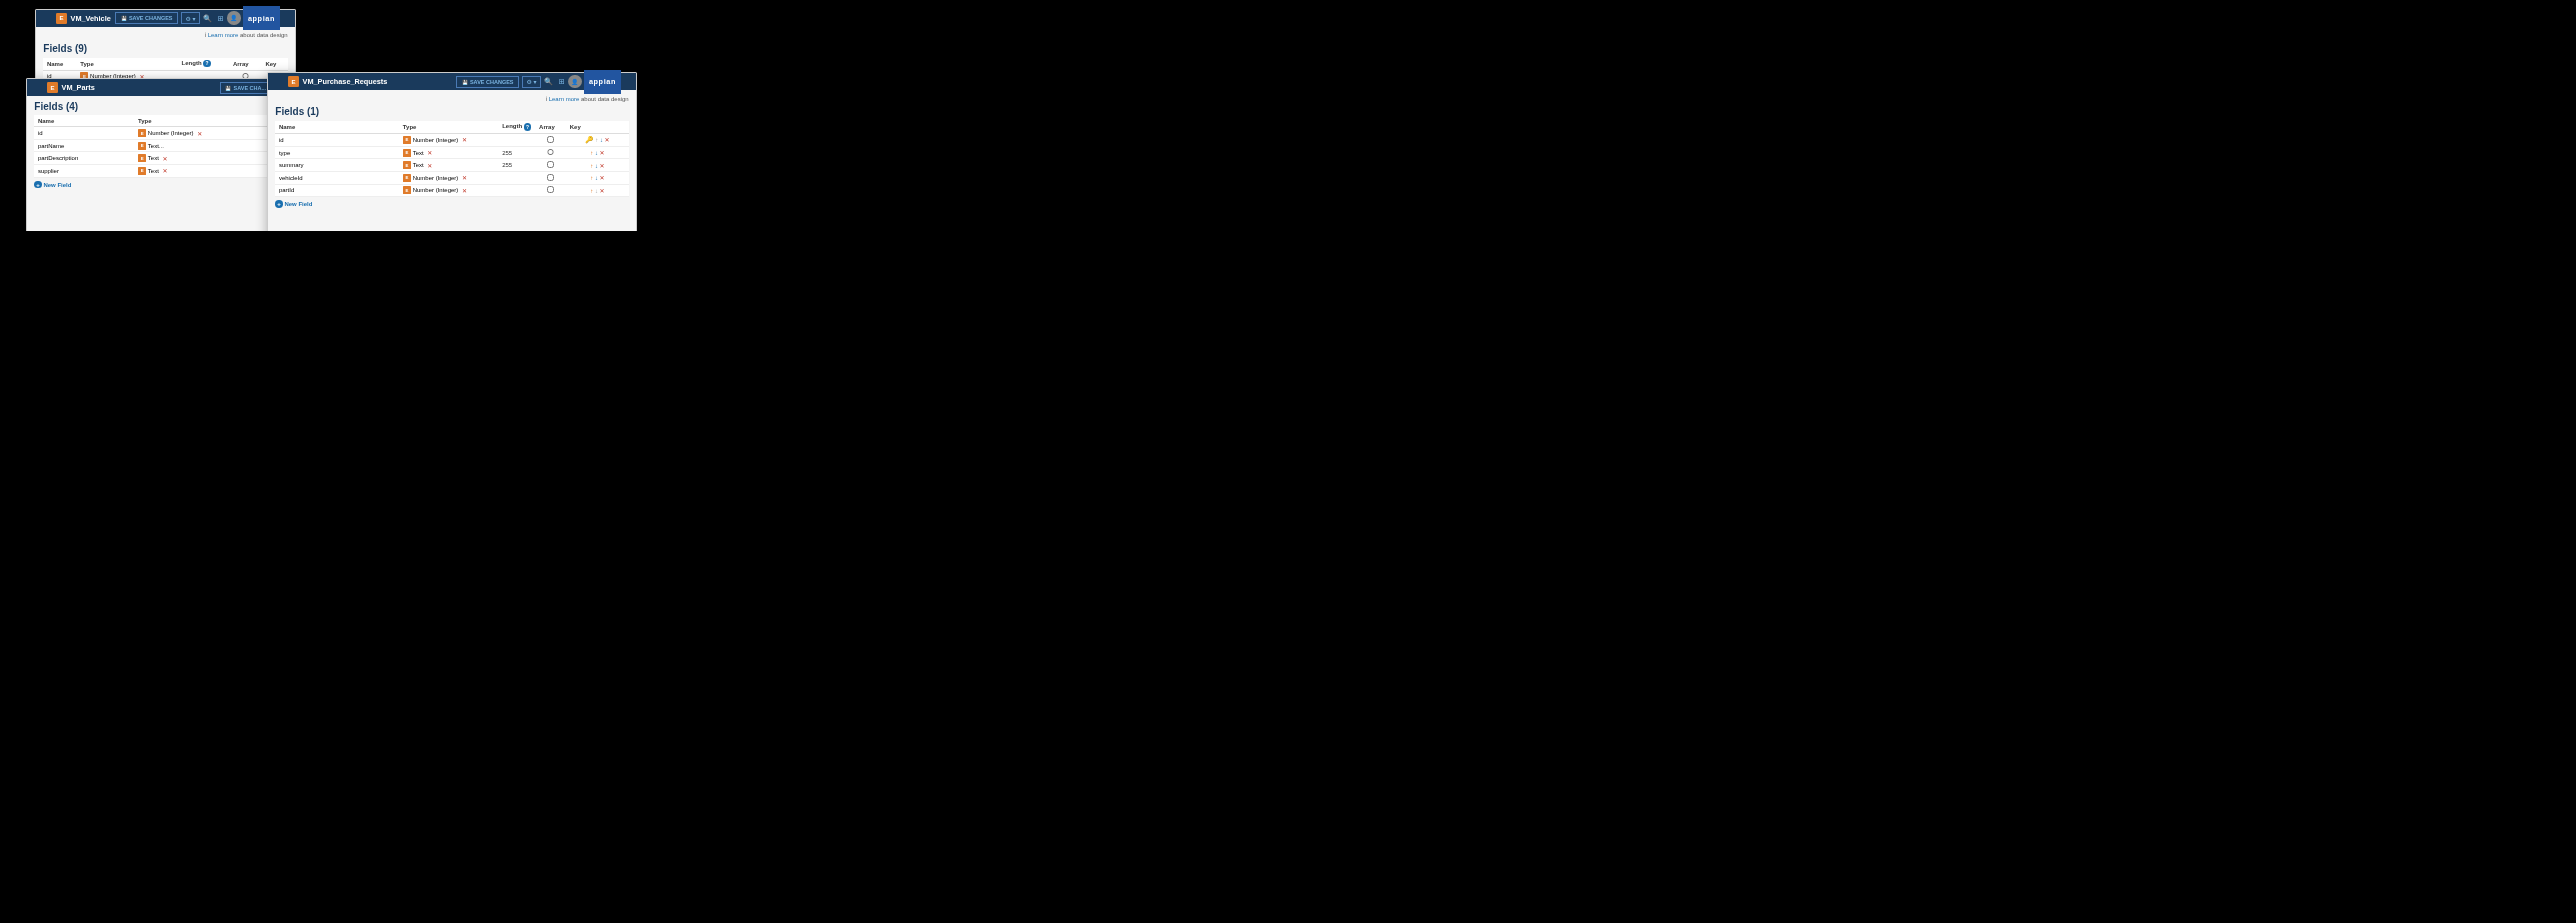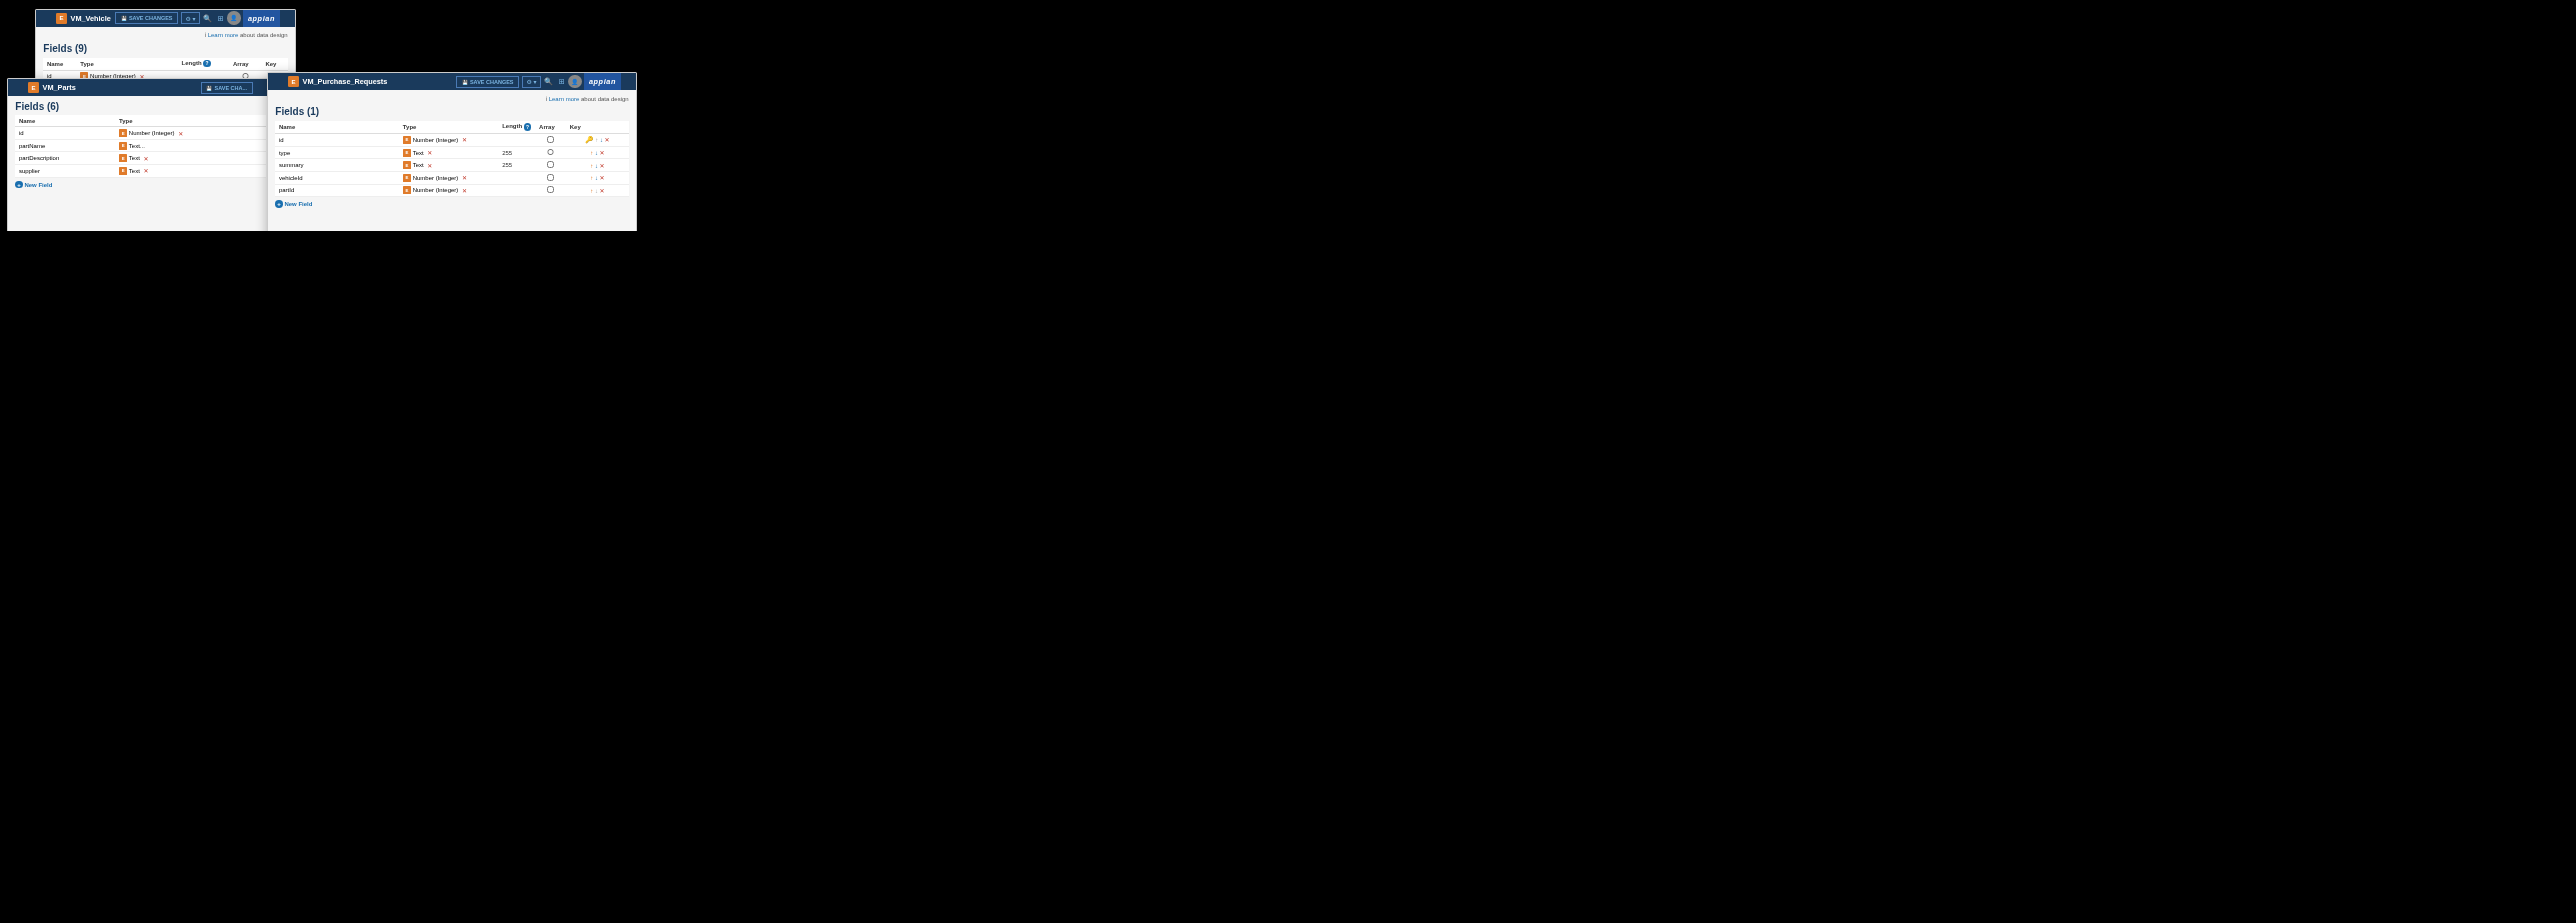--- a/index.html
+++ b/index.html
@@ -88,9 +88,8 @@
       color: white;
       font-size: 7.3px;
       font-weight: bold;
-      font-style: italic;
       padding: 1.2px 4.9px;
-      height: 17px;
+      height: 24px;
       display: flex; align-items: center;
       letter-spacing: 0.6px;
       margin-right: -4.9px;

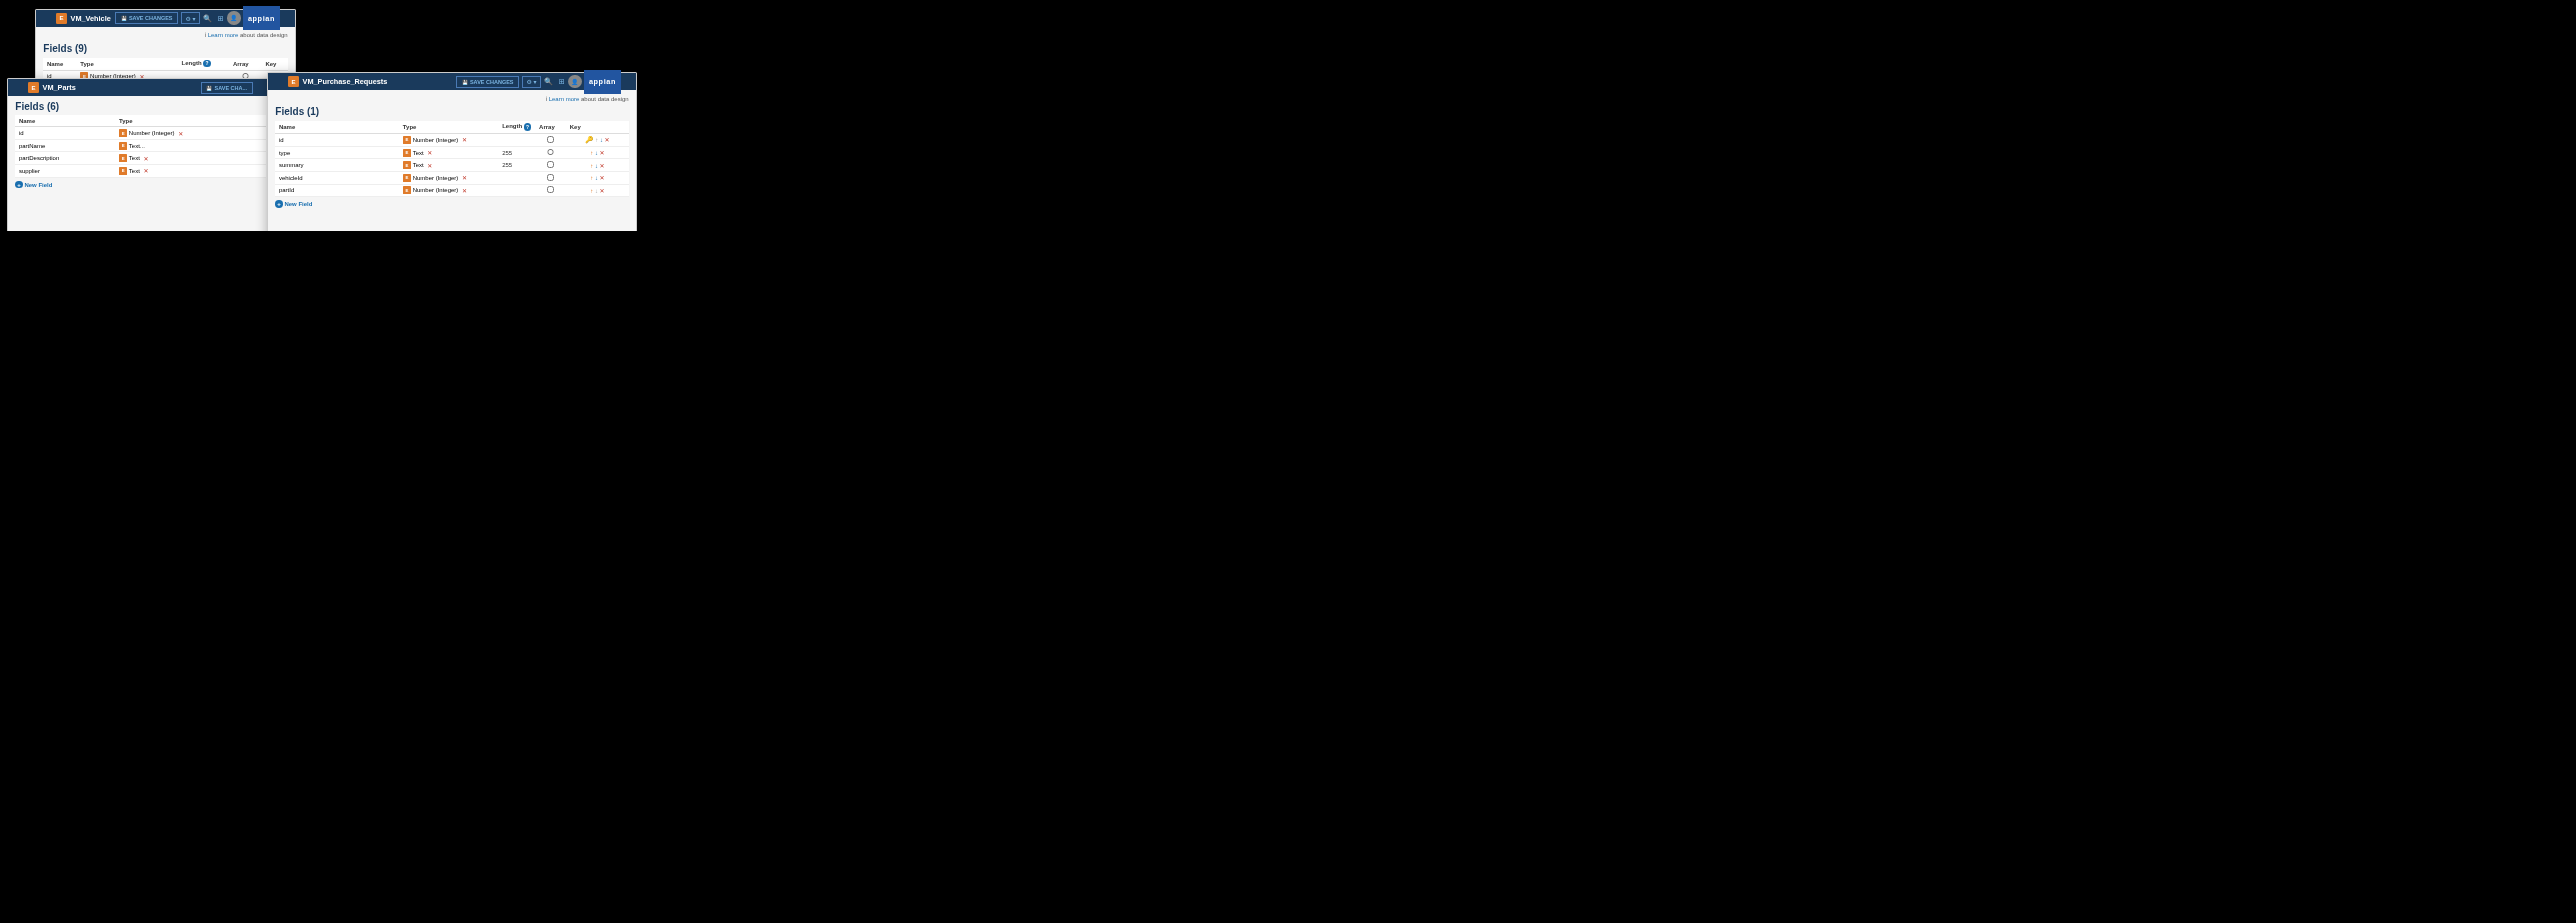--- a/index.html
+++ b/index.html
@@ -235,7 +235,7 @@
     
     .window-parts {
       top: 78px;
-      left: 7px;
+      left: 26px;
       width: 267px;
       z-index: 2;
     }

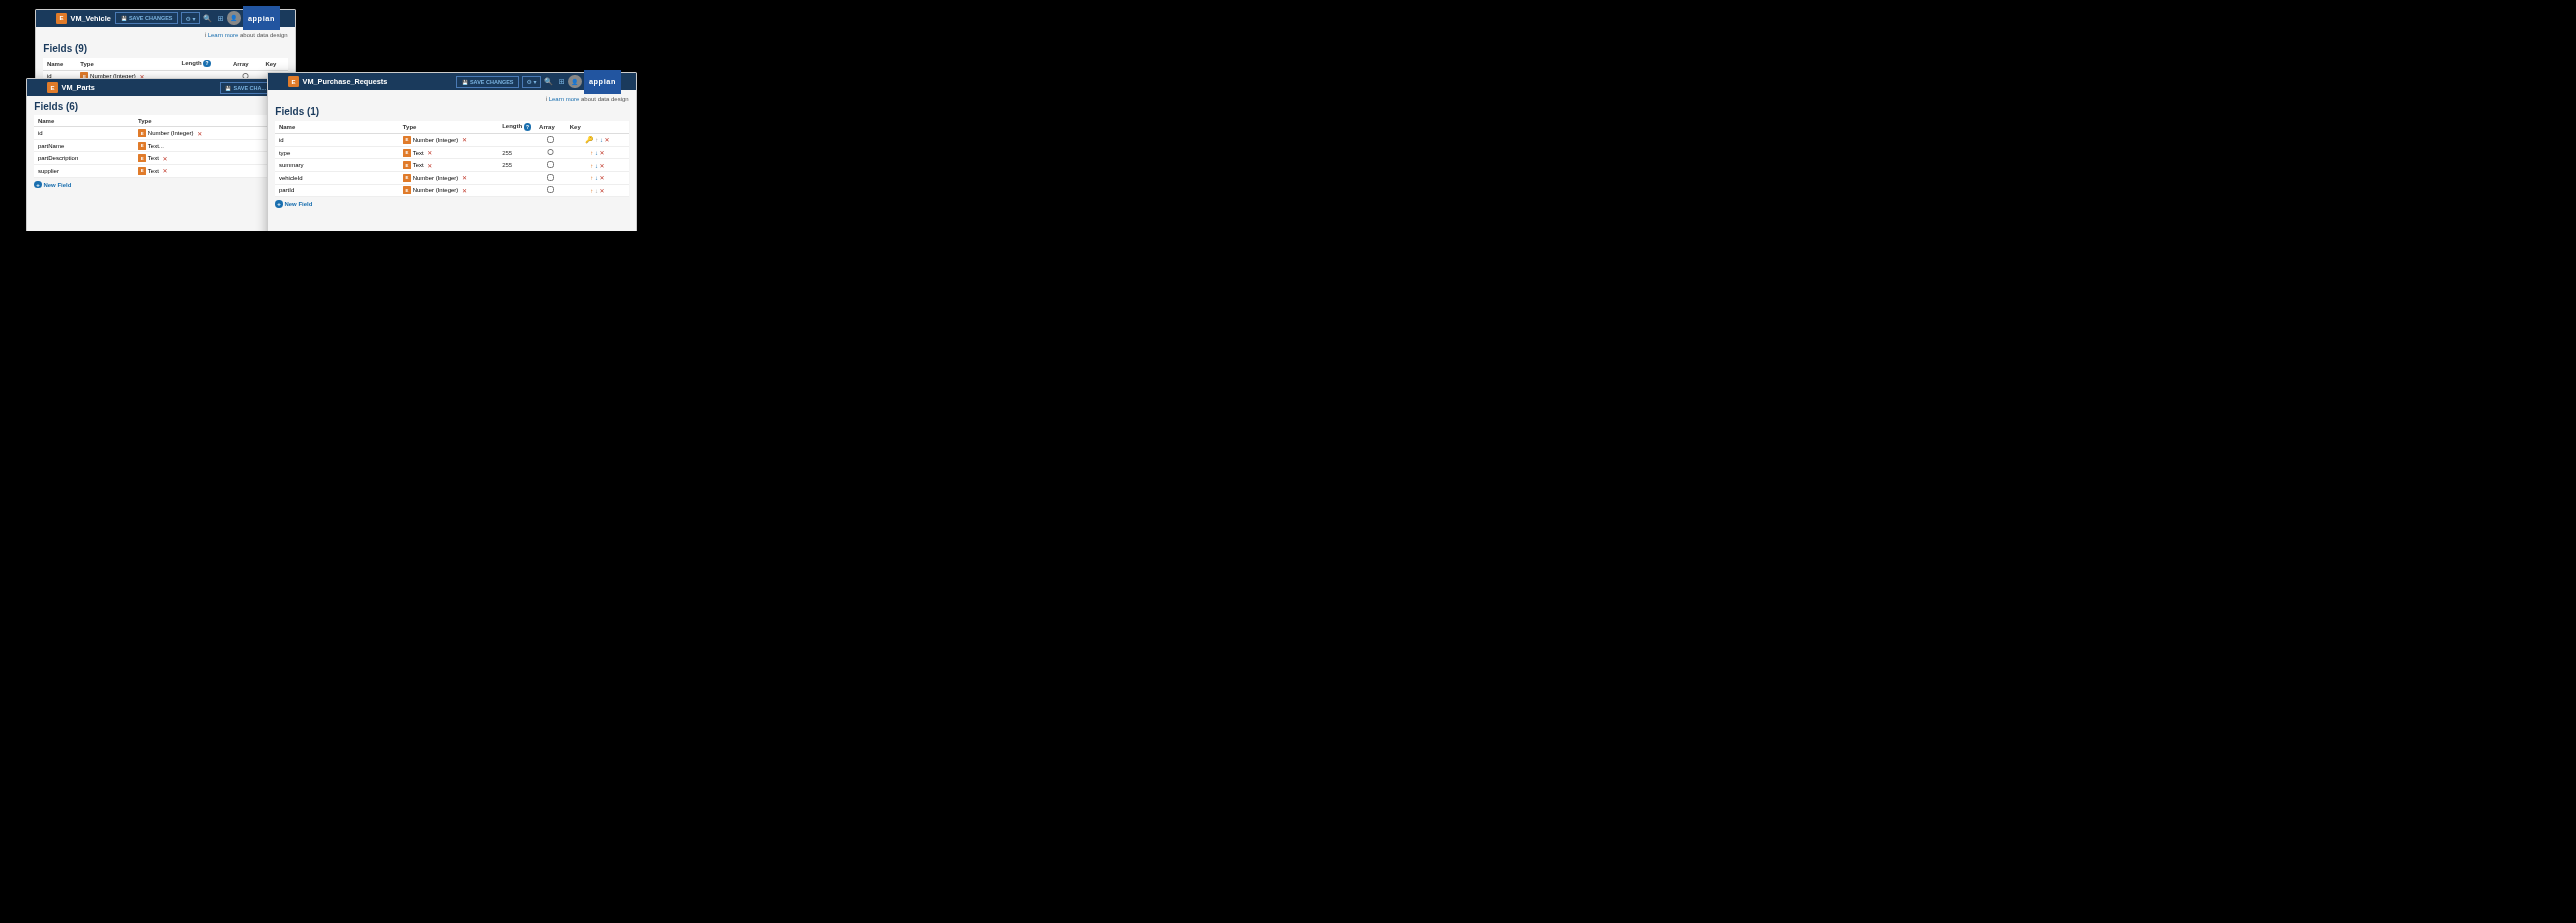--- a/index.html
+++ b/index.html
@@ -351,7 +351,7 @@
     </div>
   </div>
   <div class="window-content">
-    <div class="fields-header">Fields (6)</div>
+    <div class="fields-header">Fields (4)</div>
     <table class="fields-table">
       <thead>
         <tr>

